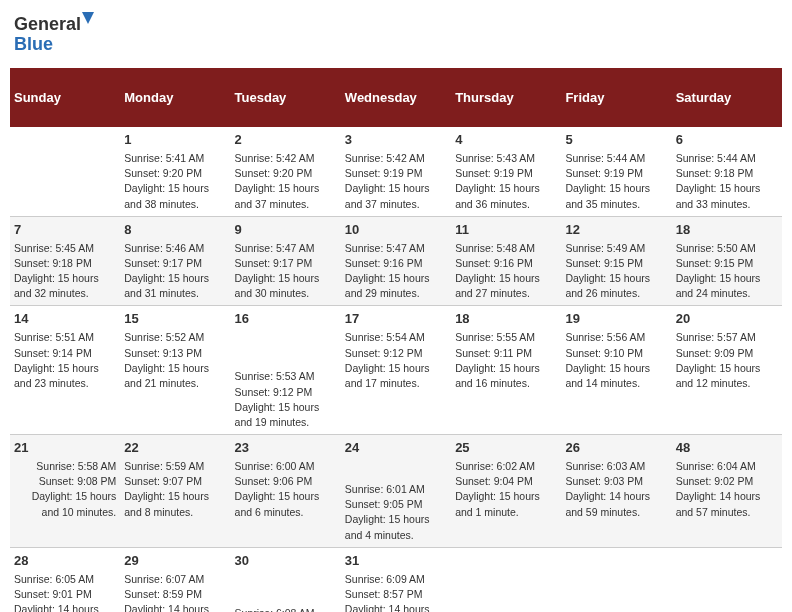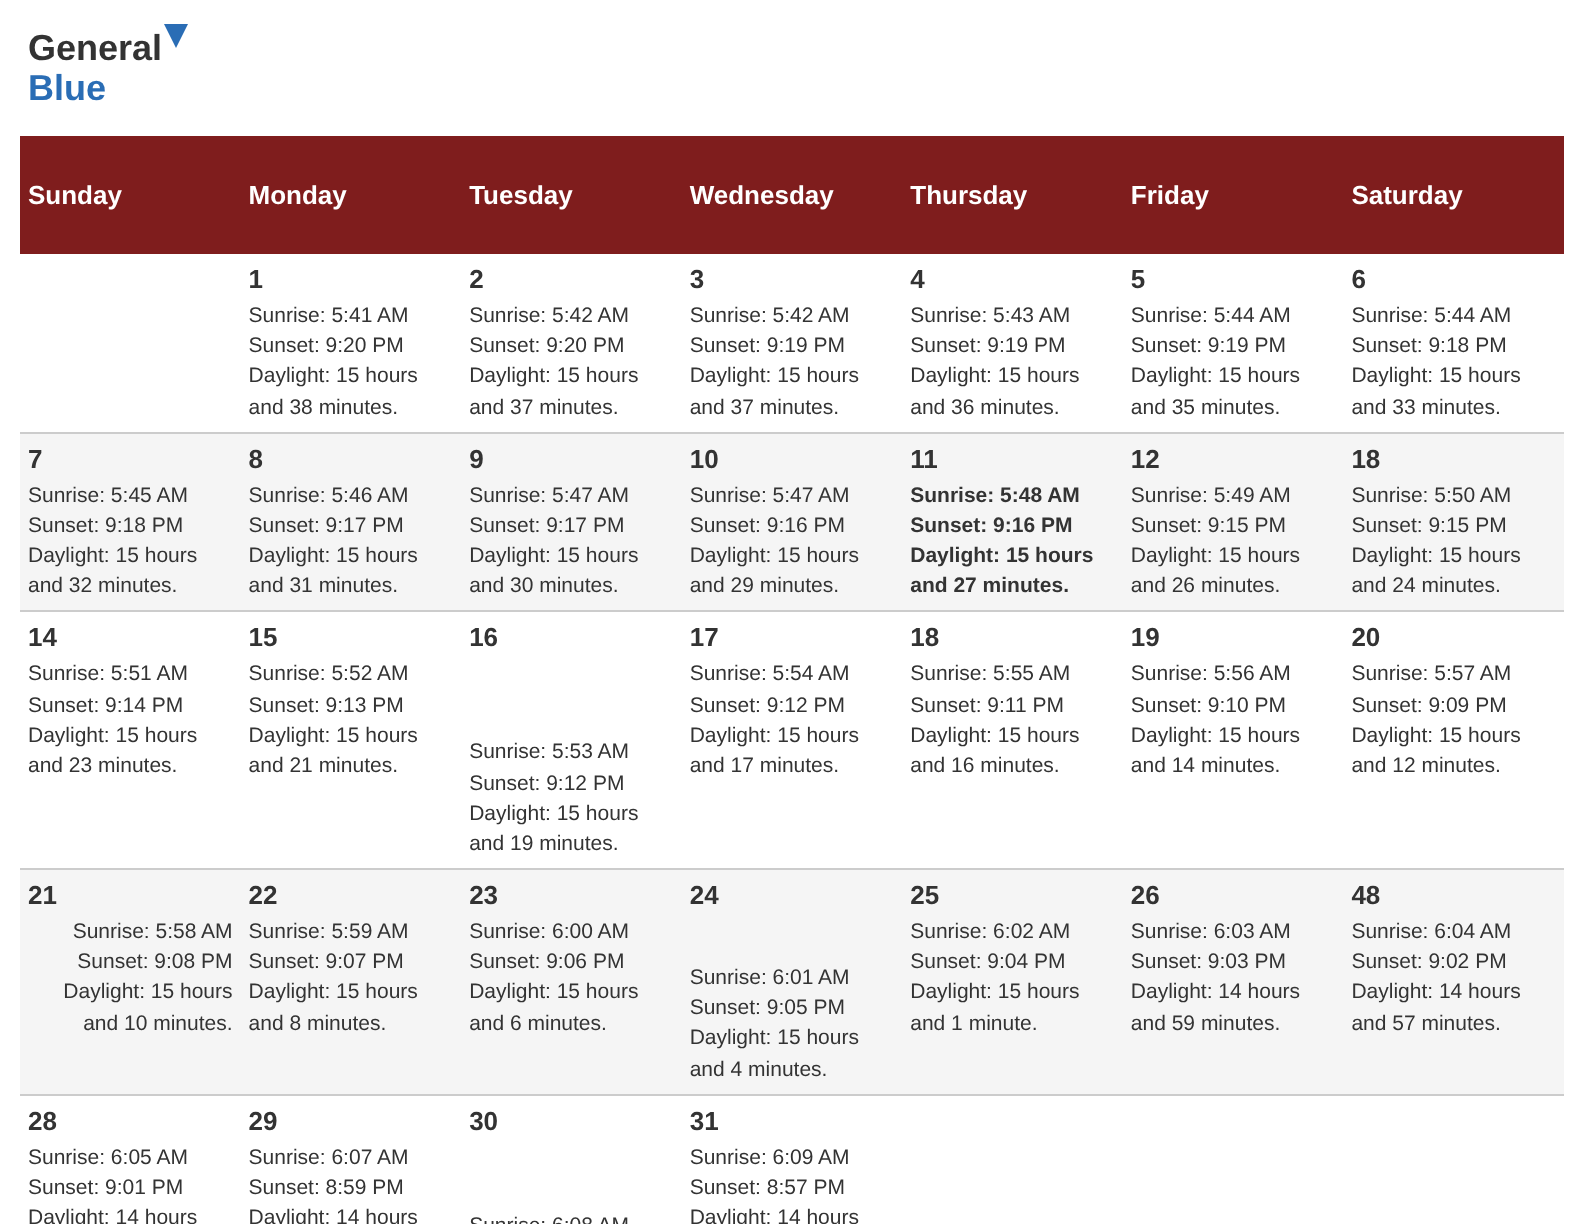--- a/index.html
+++ b/index.html
@@ -179,7 +179,7 @@
         </td>
         <td>
           <span class="day-num">11</span>
-          <div class="day-info" style="white-space: pre-line; font-weight: bold;">Sunrise: 5:48 AM
+          <div class="day-info" style="white-space: pre-line;">Sunrise: 5:48 AM
 Sunset: 9:16 PM
 Daylight: 15 hours
 and 27 minutes.</div>

